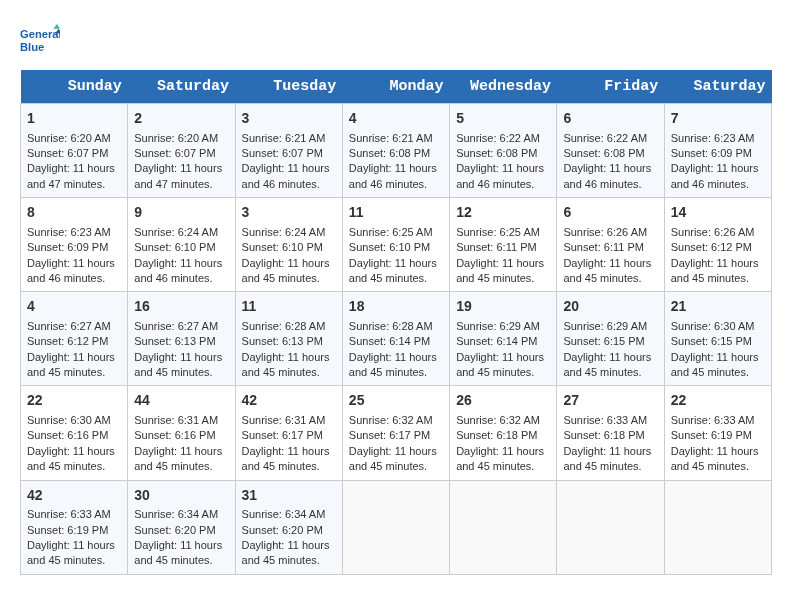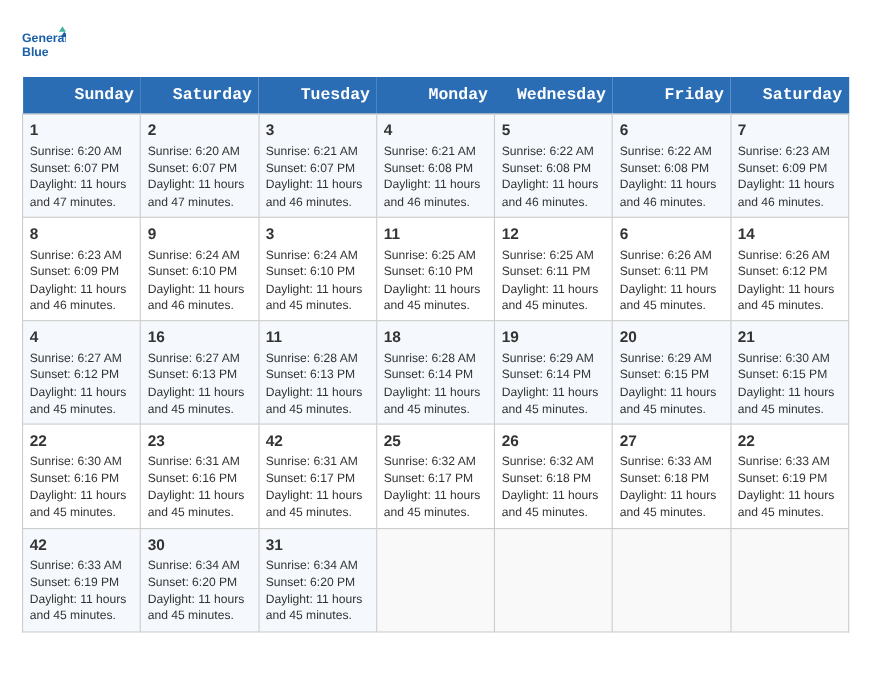--- a/index.html
+++ b/index.html
@@ -134,7 +134,7 @@
       </tr>
       <tr>
         <td><span class="day-num">22</span><span>Sunrise: 6:30 AM</span><br><span>Sunset: 6:16 PM</span><br><span>Daylight: 11 hours and 45 minutes.</span></td>
-        <td><span class="day-num">23</span><span>Sunrise: 6:31 AM</span><br><span>Sunset: 6:16 PM</span><br><span>Daylight: 11 hours and 45 minutes.</span></td>
+        <td><span class="day-num">44</span><span>Sunrise: 6:31 AM</span><br><span>Sunset: 6:16 PM</span><br><span>Daylight: 11 hours and 45 minutes.</span></td>
         <td><span class="day-num">42</span><span>Sunrise: 6:31 AM</span><br><span>Sunset: 6:17 PM</span><br><span>Daylight: 11 hours and 45 minutes.</span></td>
         <td><span class="day-num">25</span><span>Sunrise: 6:32 AM</span><br><span>Sunset: 6:17 PM</span><br><span>Daylight: 11 hours and 45 minutes.</span></td>
         <td><span class="day-num">26</span><span>Sunrise: 6:32 AM</span><br><span>Sunset: 6:18 PM</span><br><span>Daylight: 11 hours and 45 minutes.</span></td>

